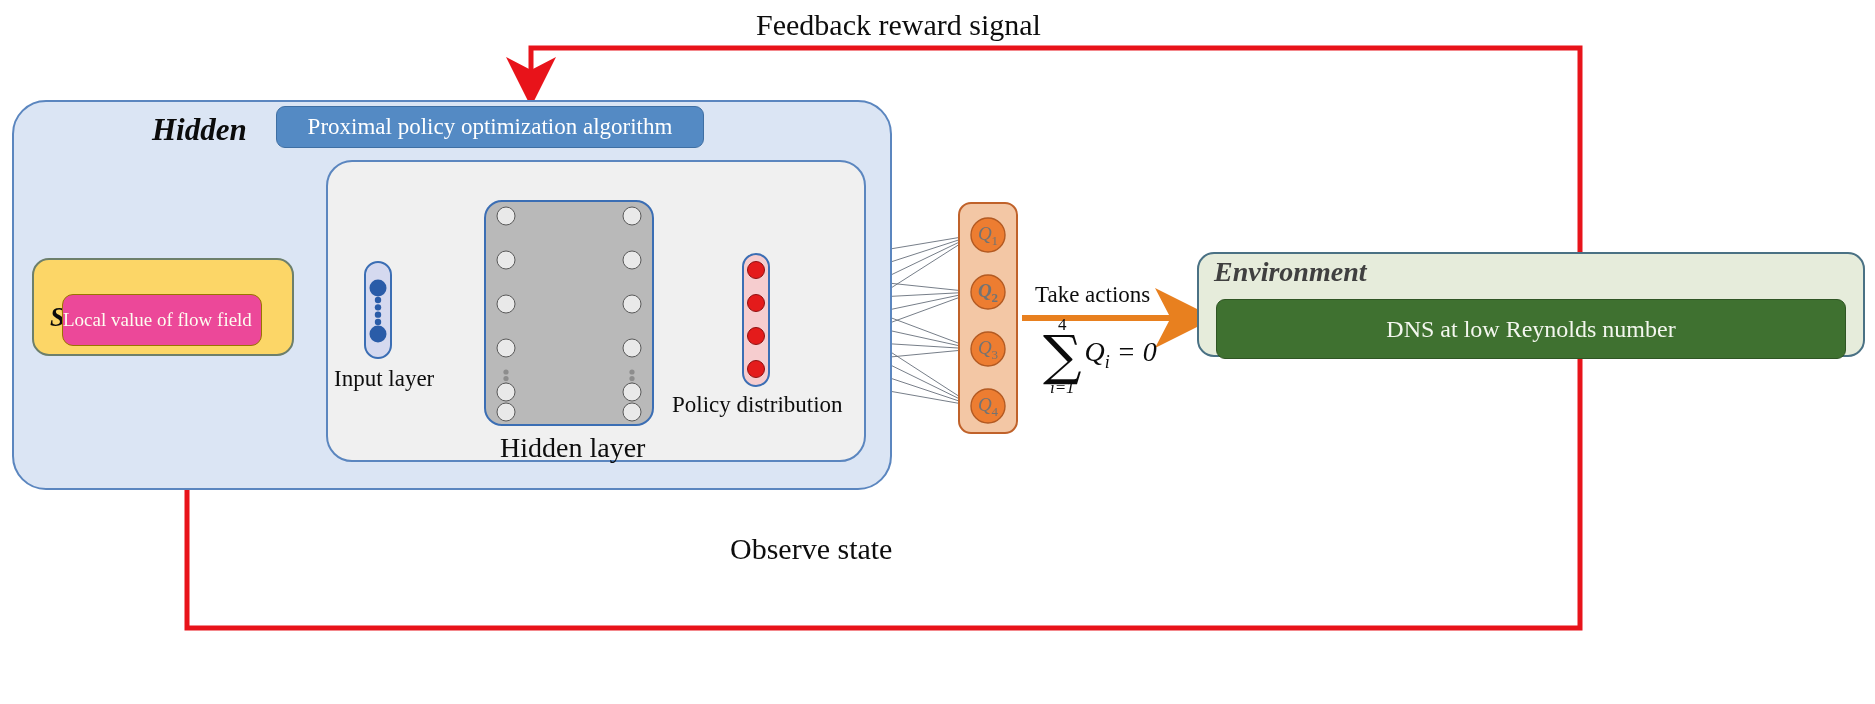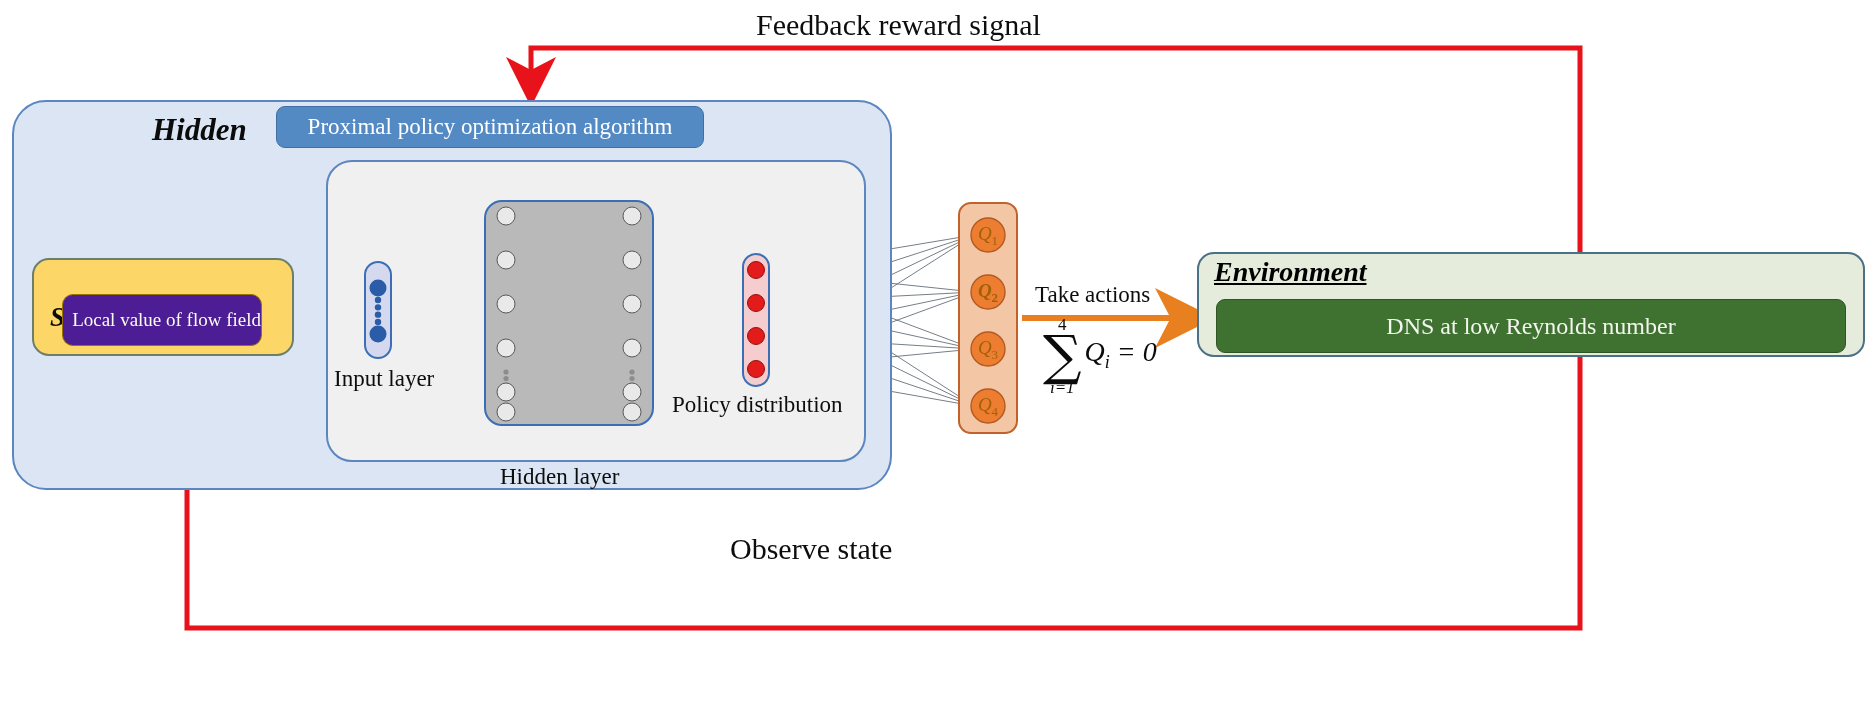--- a/index.html
+++ b/index.html
@@ -150,7 +150,7 @@
   
   .qlabel {
     position: absolute;
-    font-size: 19px; font-style: italic; color: #a16207;
+    font-size: 19px; font-style: italic; color: #737373;
     text-align: center; width: 40px;
   }
   .qlabel sub { font-size: 13px; font-style: normal; }

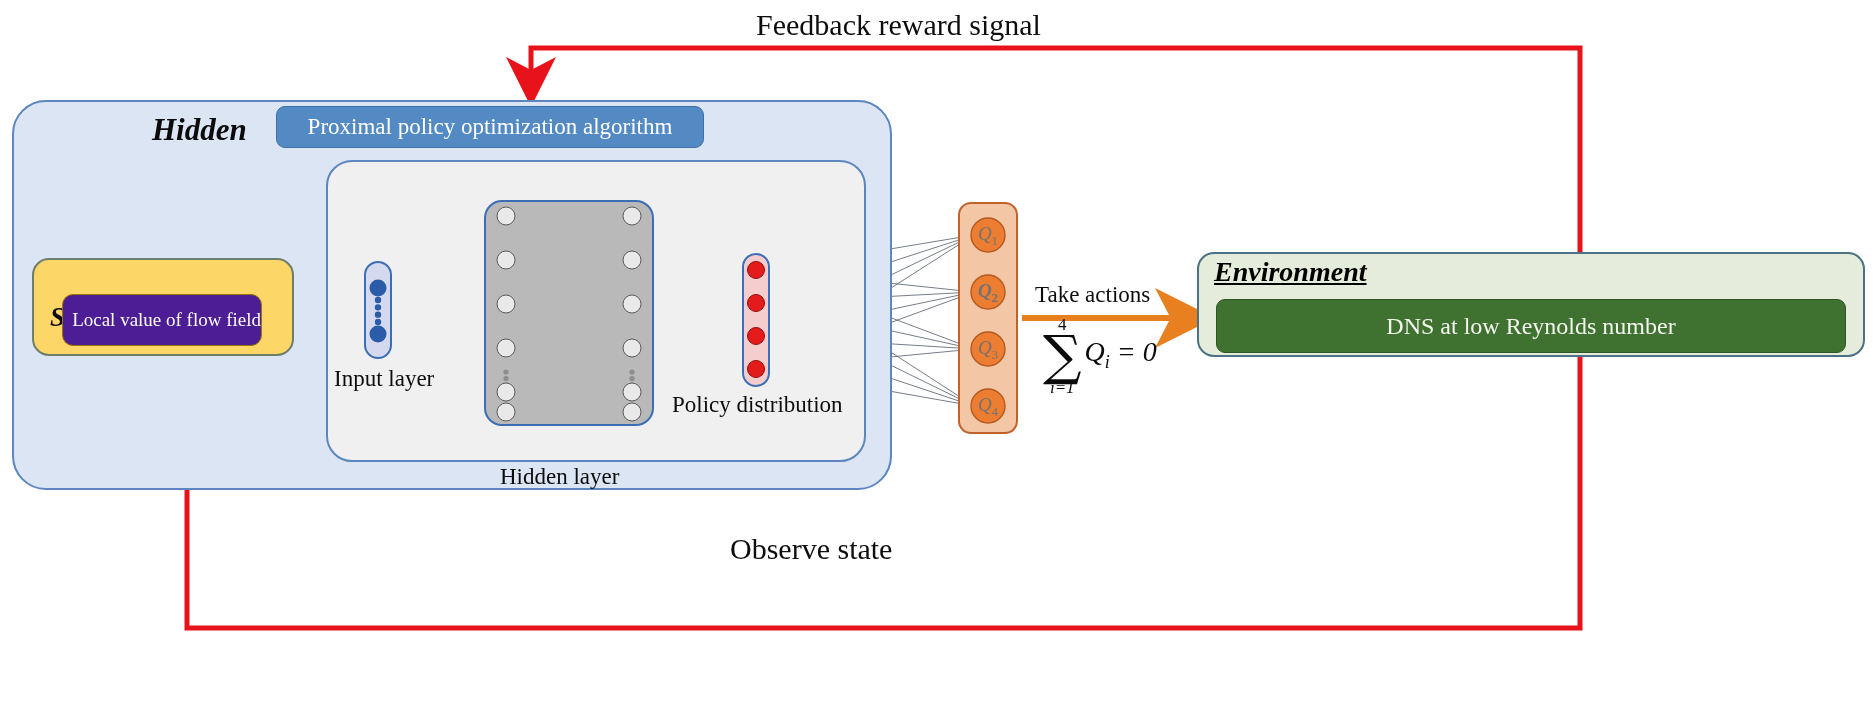--- a/index.html
+++ b/index.html
@@ -135,7 +135,7 @@
   }
   #env-title {
     position: absolute; left: 1214px; top: 256px;
-    font-size: 28px; font-weight: bold; font-style: italic; color: #000000; text-decoration: underline;
+    font-size: 28px; font-weight: bold; font-style: italic; color: #404040;
   }
   #env-inner {
     position: absolute; left: 1216px; top: 299px;

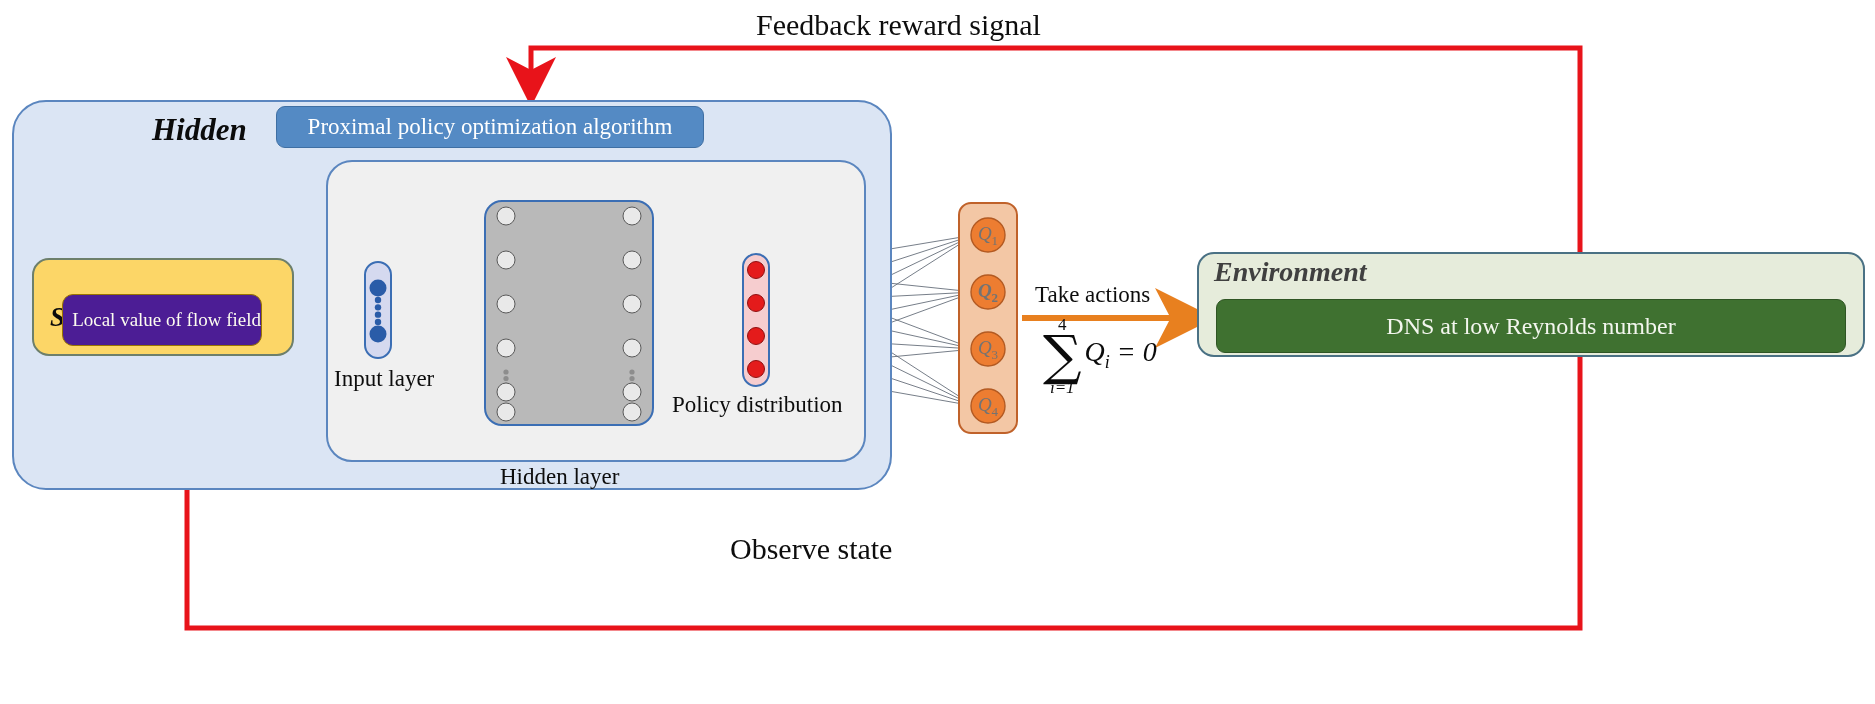--- a/index.html
+++ b/index.html
@@ -76,10 +76,10 @@
   #state-inner {
     position: absolute; left: 62px; top: 294px;
     width: 200px; height: 52px;
-    background: #4c1d95;
+    background: #ec4899;
     border: 1px solid #9a7500;
     border-radius: 11px;
-    display: flex; align-items: center; justify-content: flex-end; text-align: center;
+    display: flex; align-items: center; justify-content: flex-start; text-align: center;
     color: #fdfdf0; font-size: 19px; line-height: 1.12;
   }
 

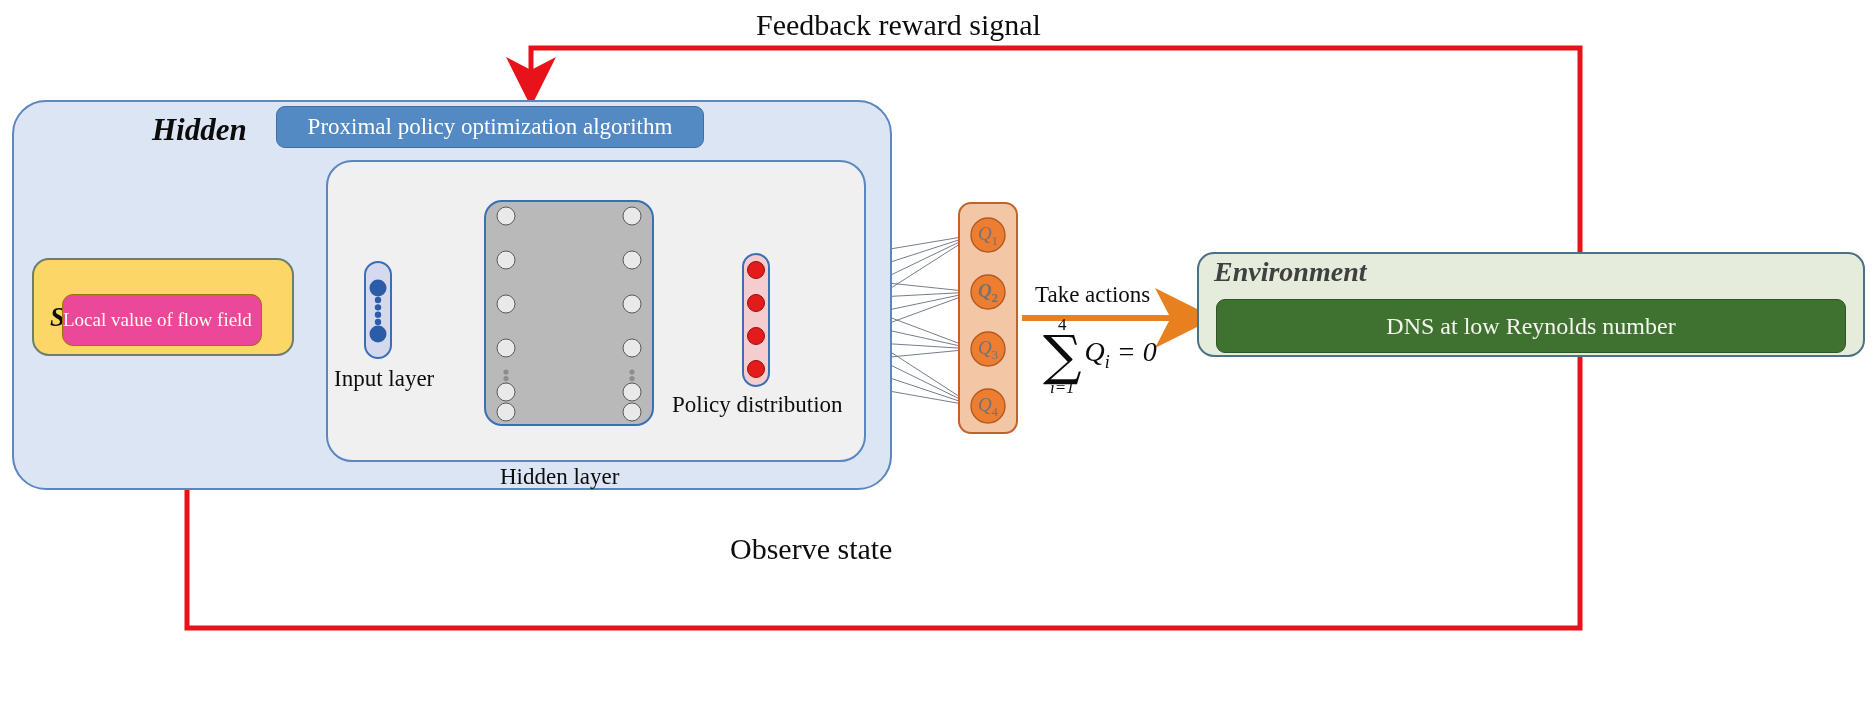--- a/index.html
+++ b/index.html
@@ -139,7 +139,7 @@
   }
   #env-inner {
     position: absolute; left: 1216px; top: 299px;
-    width: 630px; height: 54px;
+    width: 630px; height: 60px;
     background: #3f7130;
     border: 1px solid #2f5524;
     border-radius: 9px;

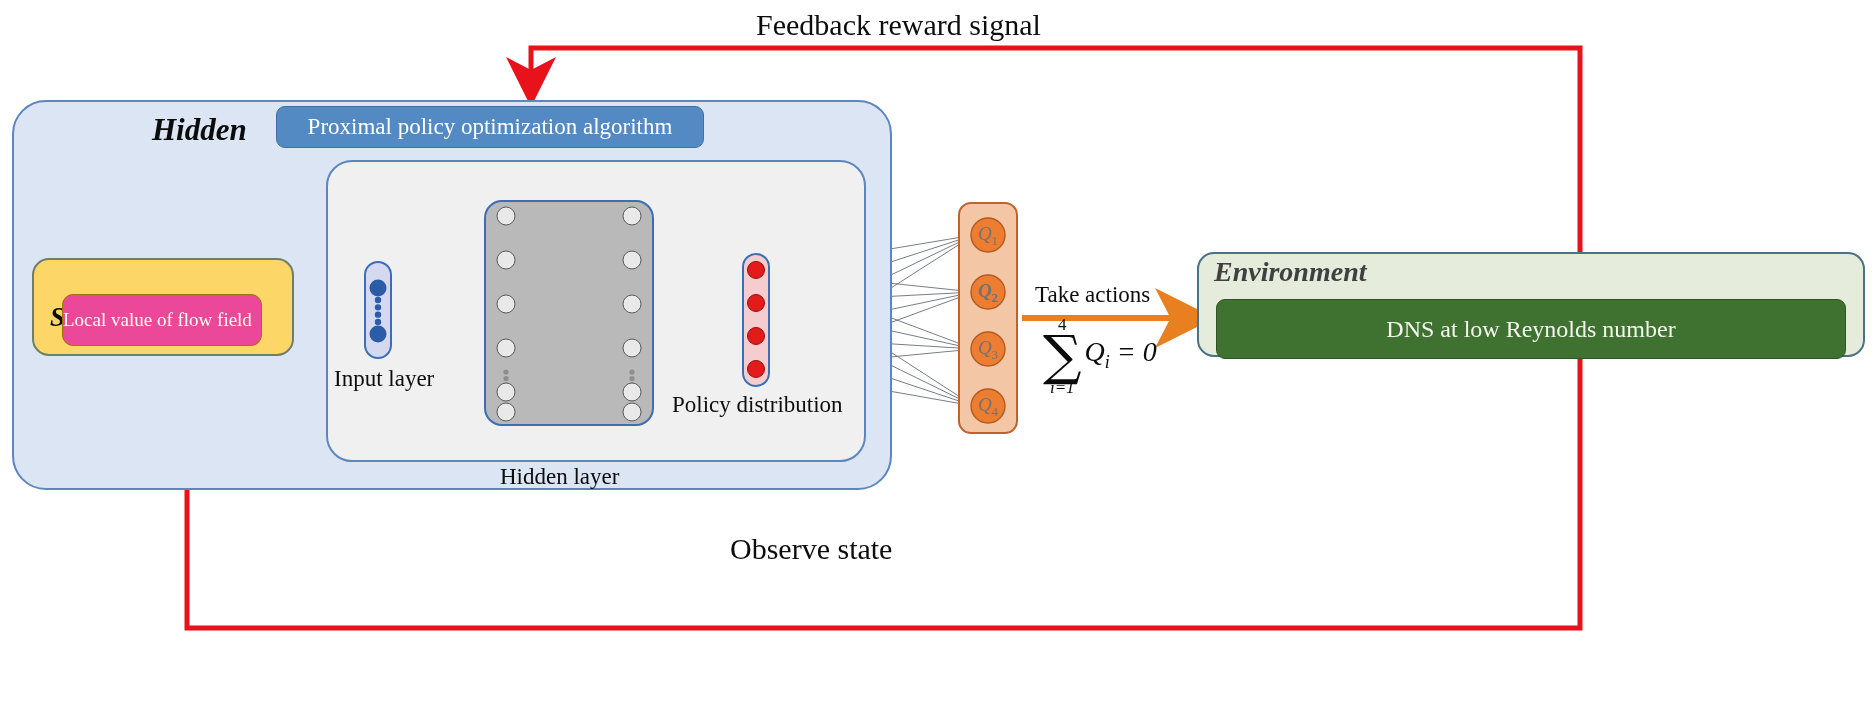--- a/index.html
+++ b/index.html
@@ -104,7 +104,7 @@
 
   
   #input-label  { left: 334px; top: 366px; font-size: 23px; }
-  #hidden-label { left: 500px; top: 432px; font-size: 23px; margin-top: 32px; }
+  #hidden-label { left: 500px; top: 432px; font-size: 28px; }
   #policy-label { left: 672px; top: 392px; font-size: 23px; }
 
   

